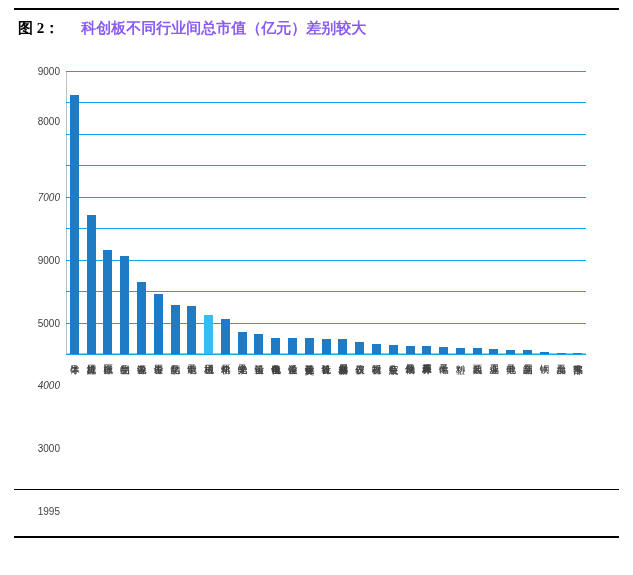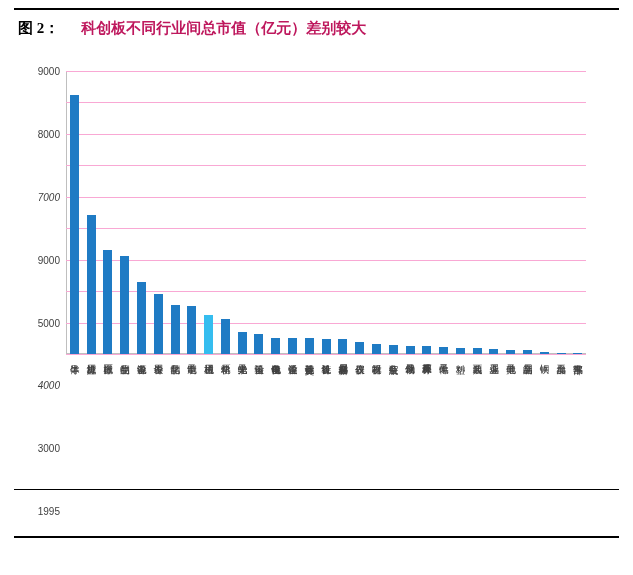--- a/index.html
+++ b/index.html
@@ -63,7 +63,7 @@
     font-family: "Liberation Serif", serif;
     font-weight: bold;
     font-size: 15px;
-    color: #be185d;
+    color: #8b5cf6;
     white-space: nowrap;
     margin-left: 22px;
   }

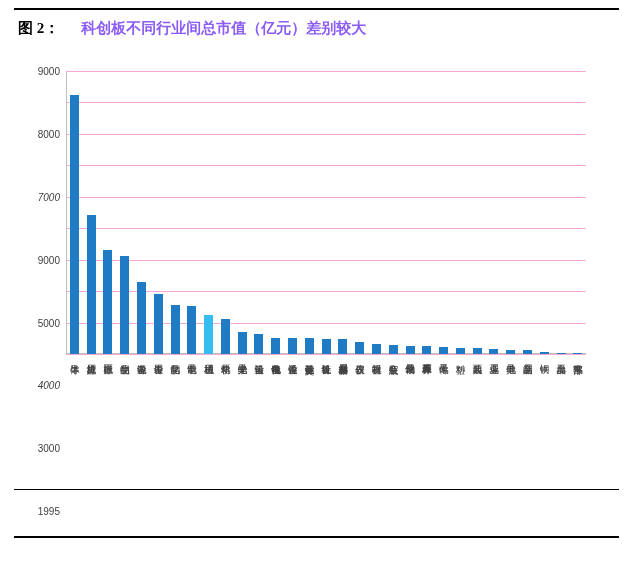--- a/index.html
+++ b/index.html
@@ -104,7 +104,7 @@
     left: 0;
     width: 100%;
     height: 1px;
-    background: #f9a8d4;
+    background: #0ea5e9;
   }
   .axis-left {
     position: absolute;

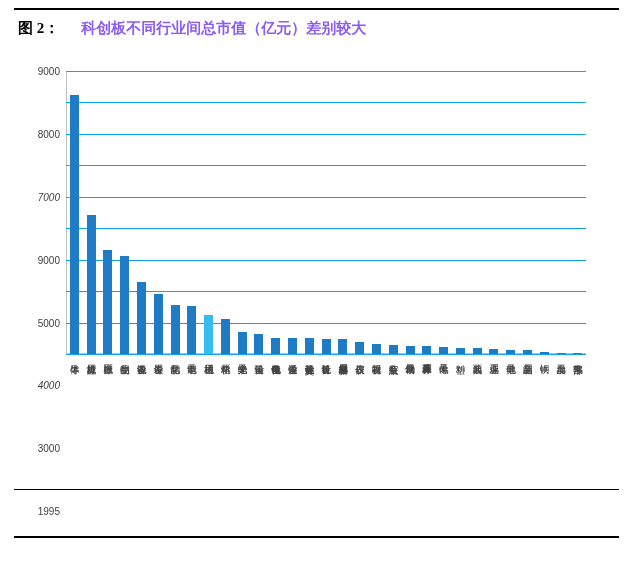--- a/index.html
+++ b/index.html
@@ -213,7 +213,7 @@
             <div class="ytick" style="top: 62.8889px; font-style: italic;">7000</div>
           </div>
           <div class="grid-line" style="top: 31.4444px;">
-            <div class="ytick" style="top: 32px;">8000</div>
+            <div class="ytick" style="top: 19px;">8000</div>
           </div>
           <div class="grid-line" style="top: 0px;">
             <div class="ytick" style="top: 0px;">9000</div>

